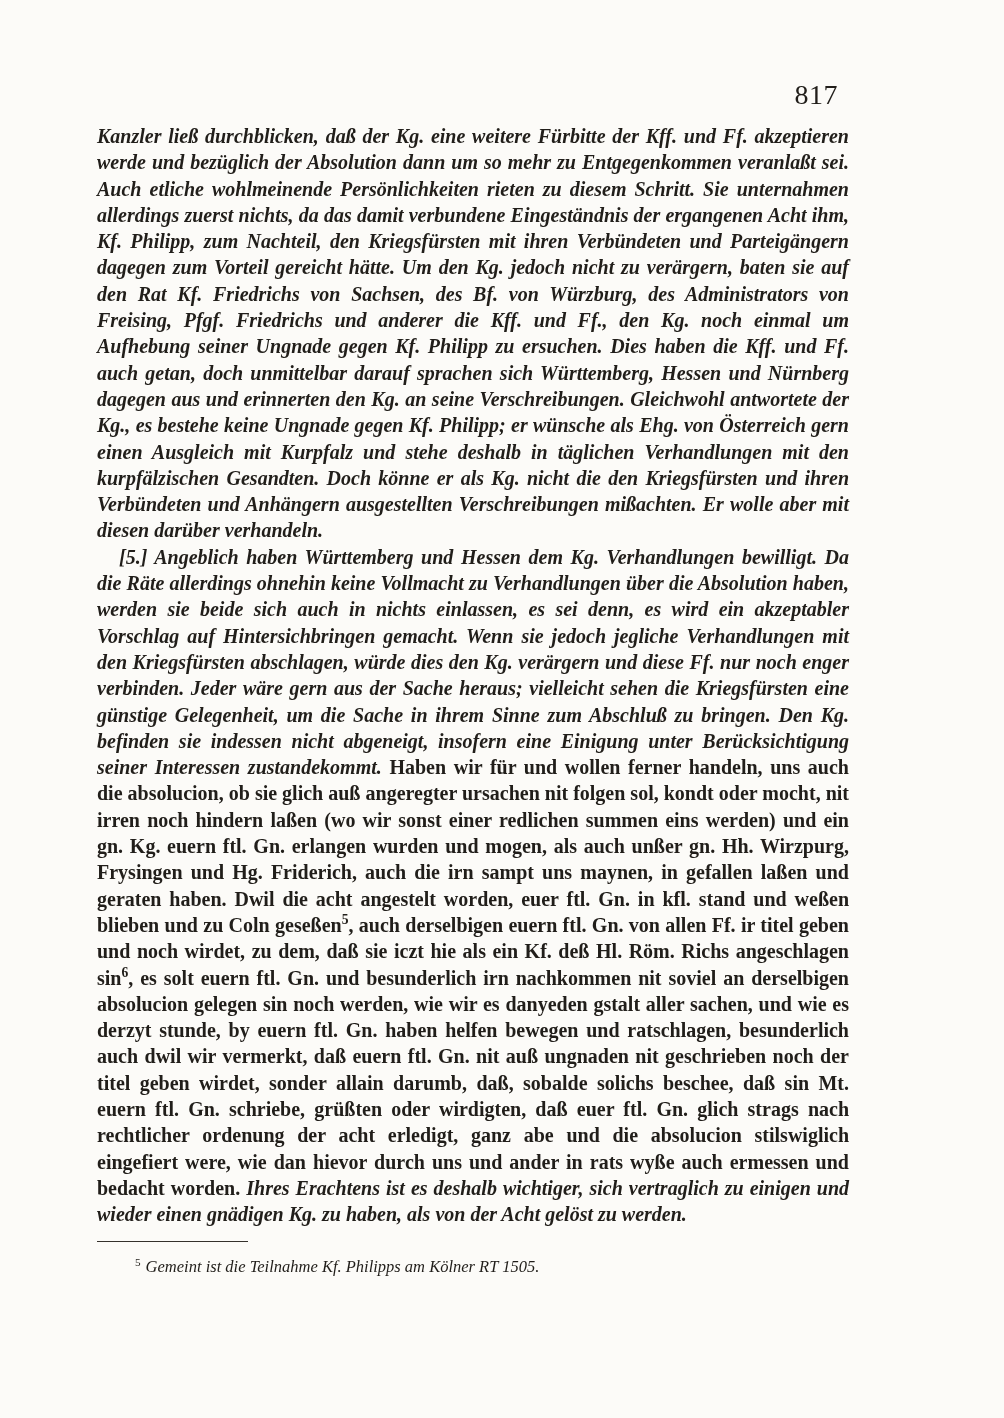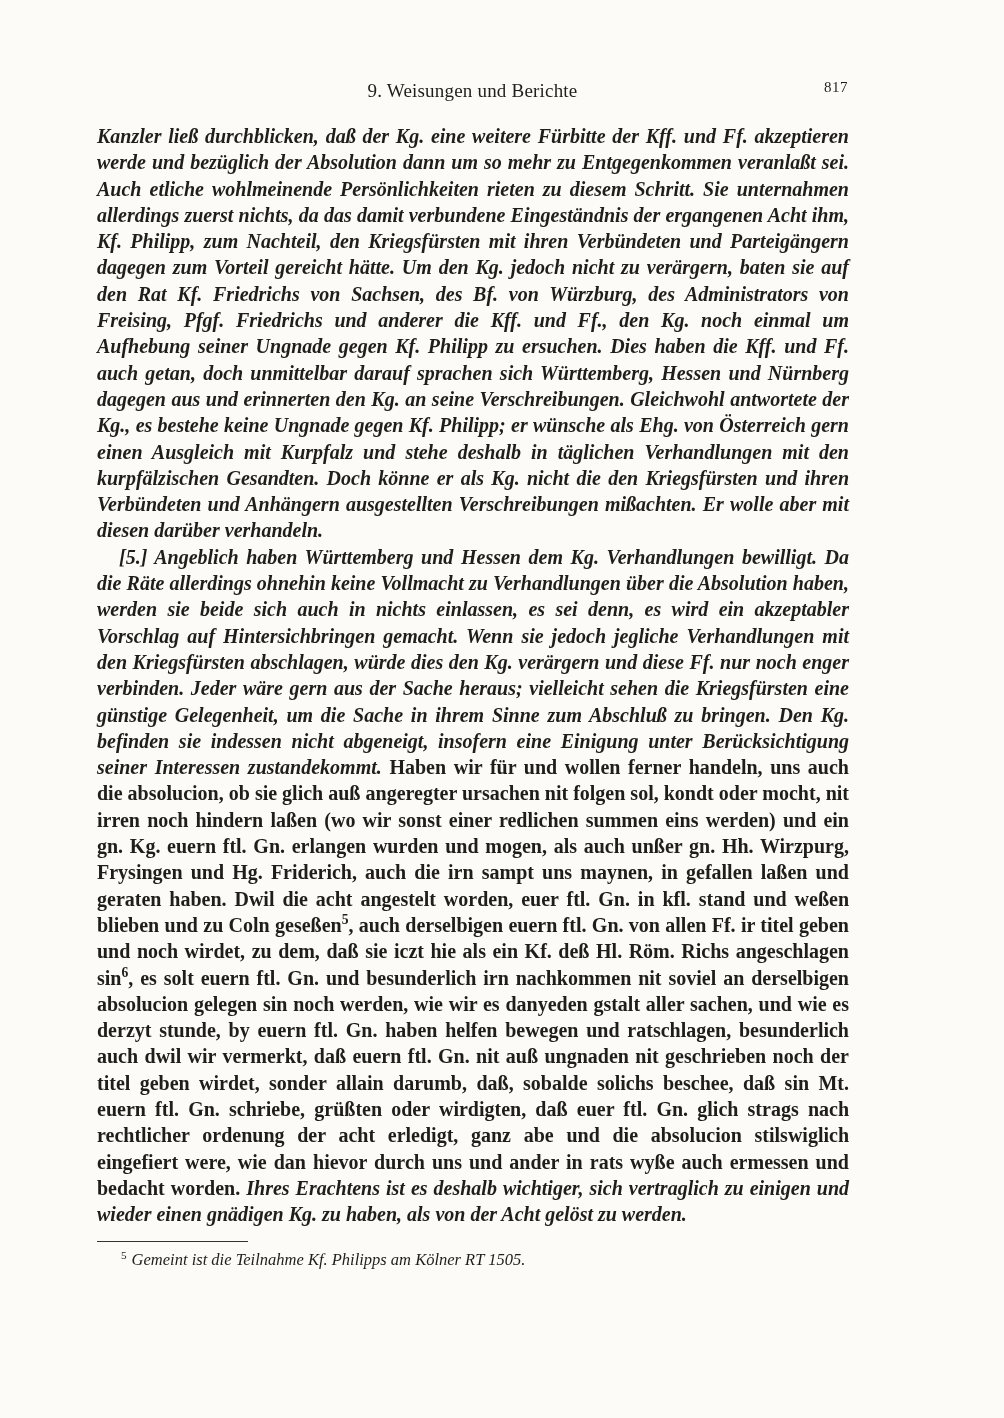--- a/index.html
+++ b/index.html
@@ -88,7 +88,6 @@
 <div class="page">
 
   <header class="page-header">
-    <div class="running-title">9. Weisungen und Berichte</div>
     <div class="page-number">817</div>
   </header>
 

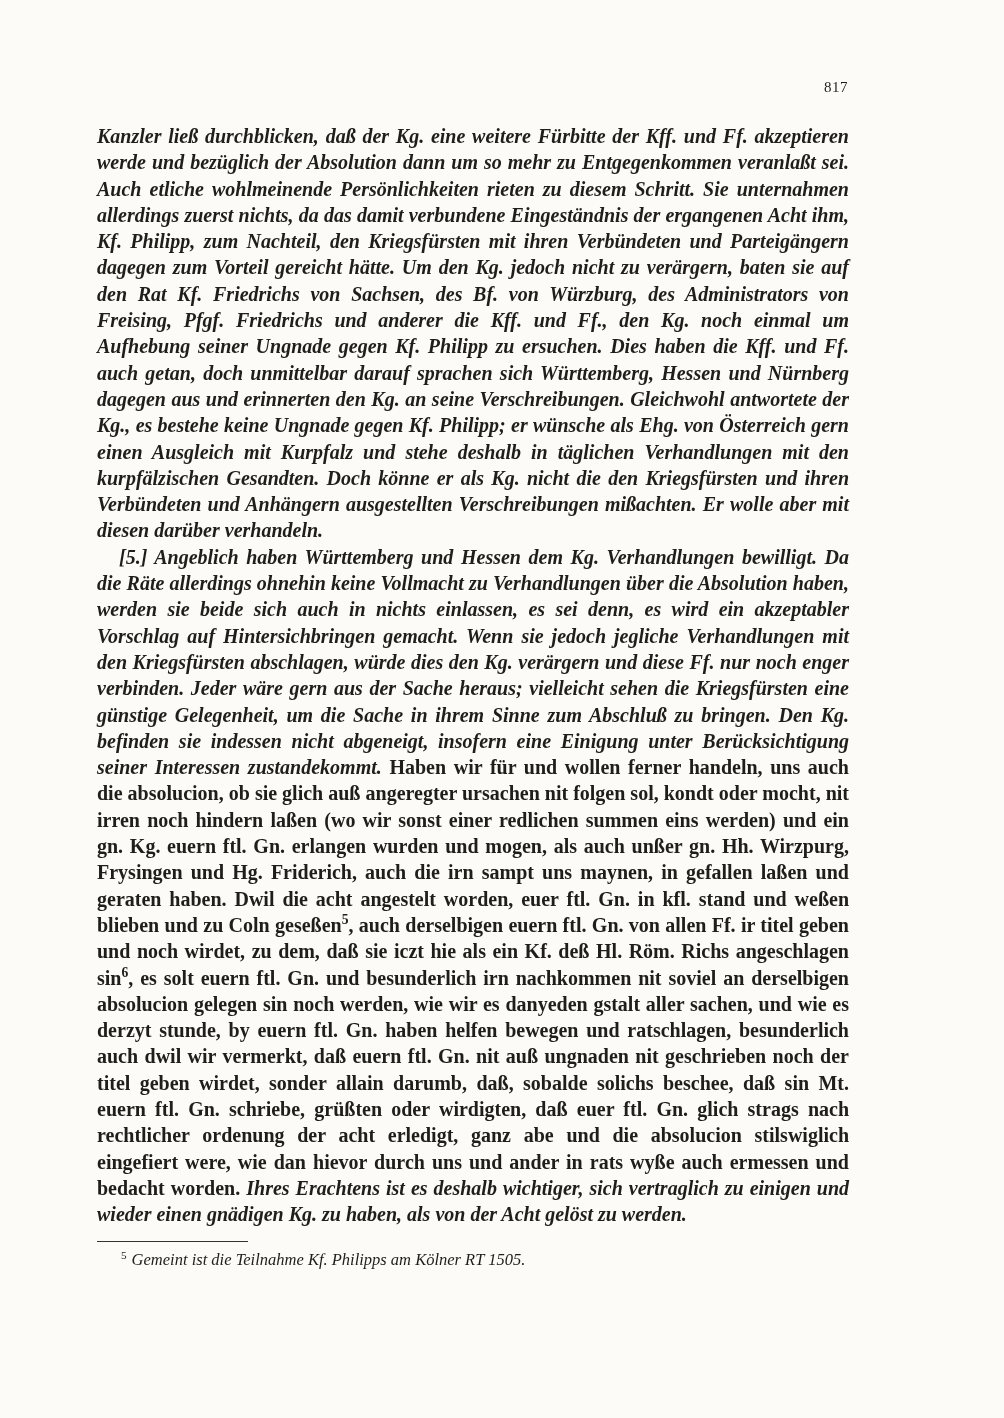--- a/index.html
+++ b/index.html
@@ -31,9 +31,9 @@
   }
   .page-number {
     position: absolute;
-    right: 0;
+    right: 10px;
     top: -1px;
-    font-size: 15px;
+    font-size: 28px;
     letter-spacing: 0.5px;
   }
   .body-text {

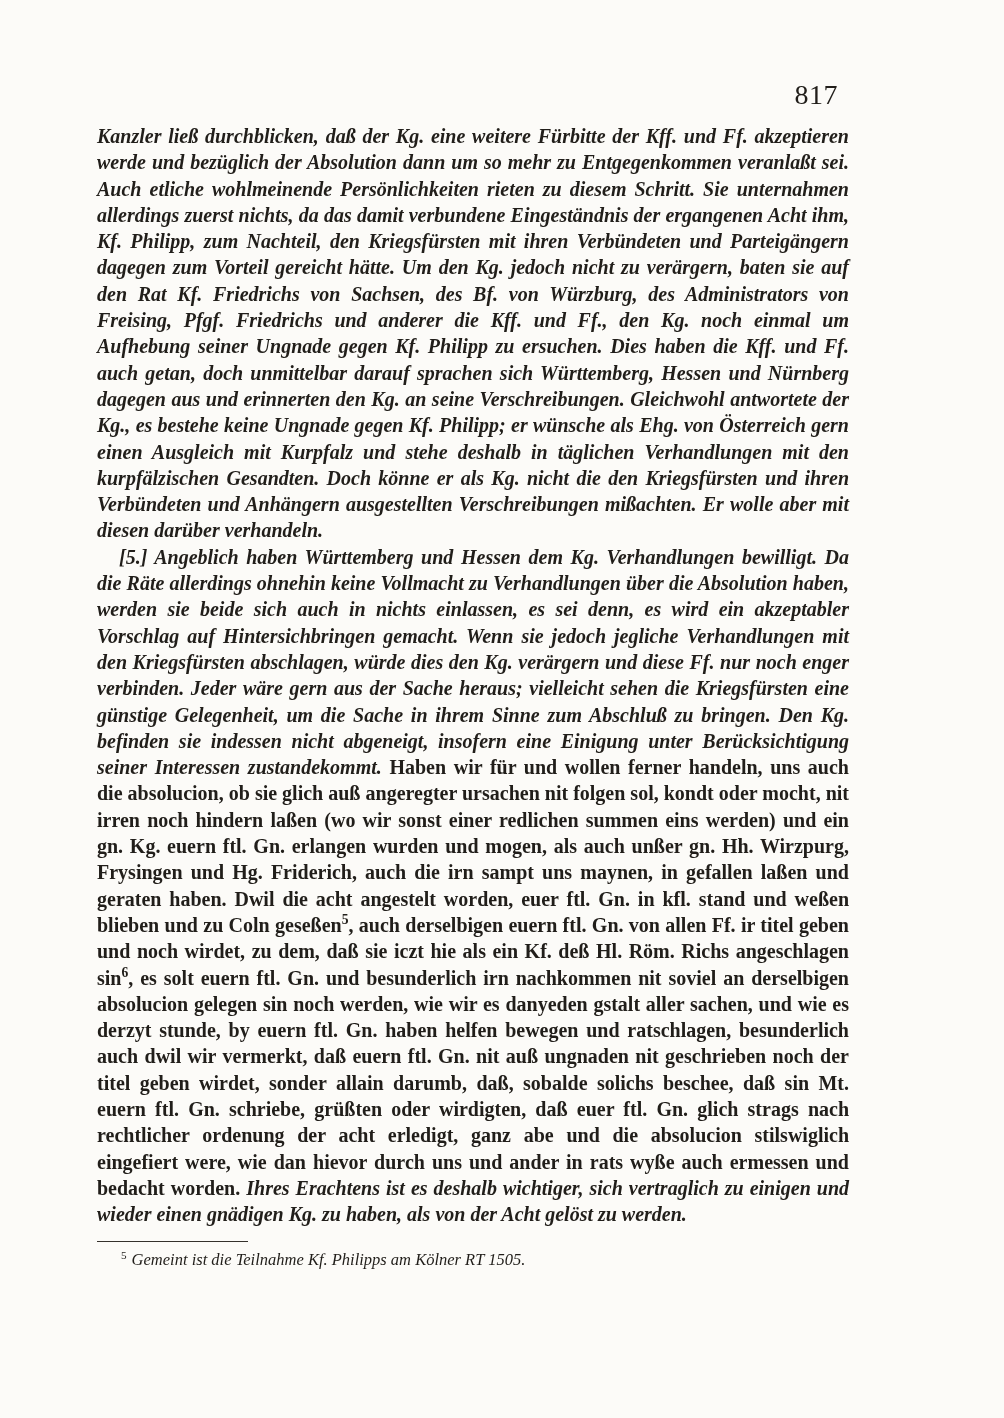--- a/index.html
+++ b/index.html
@@ -71,7 +71,7 @@
     margin-bottom: 7px;
   }
   .footnotes p.footnote {
-    margin: 0;
+    margin: 14px;
     padding: 0;
     font-size: 16.5px;
     line-height: 21.8px;

